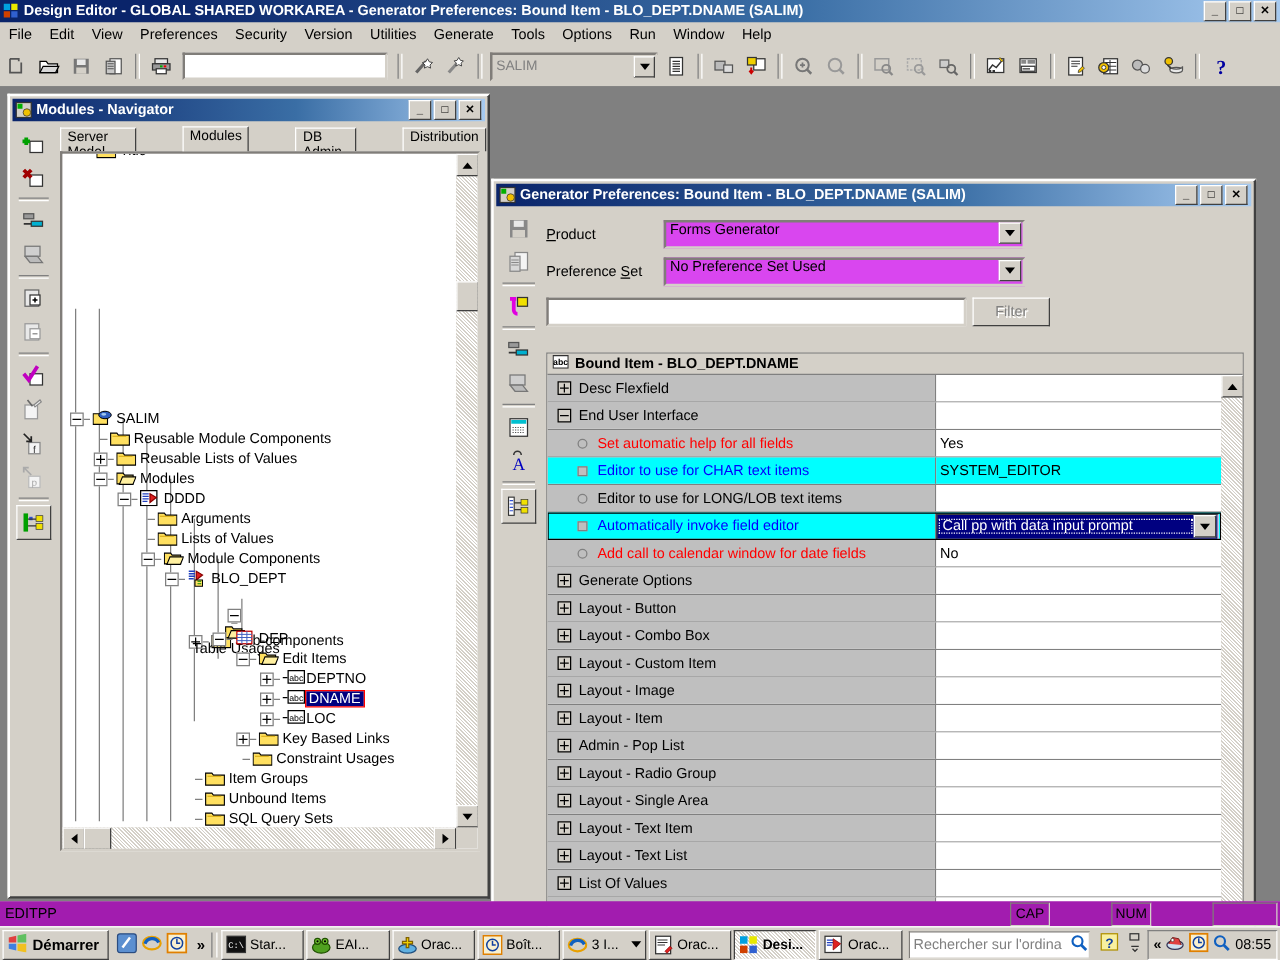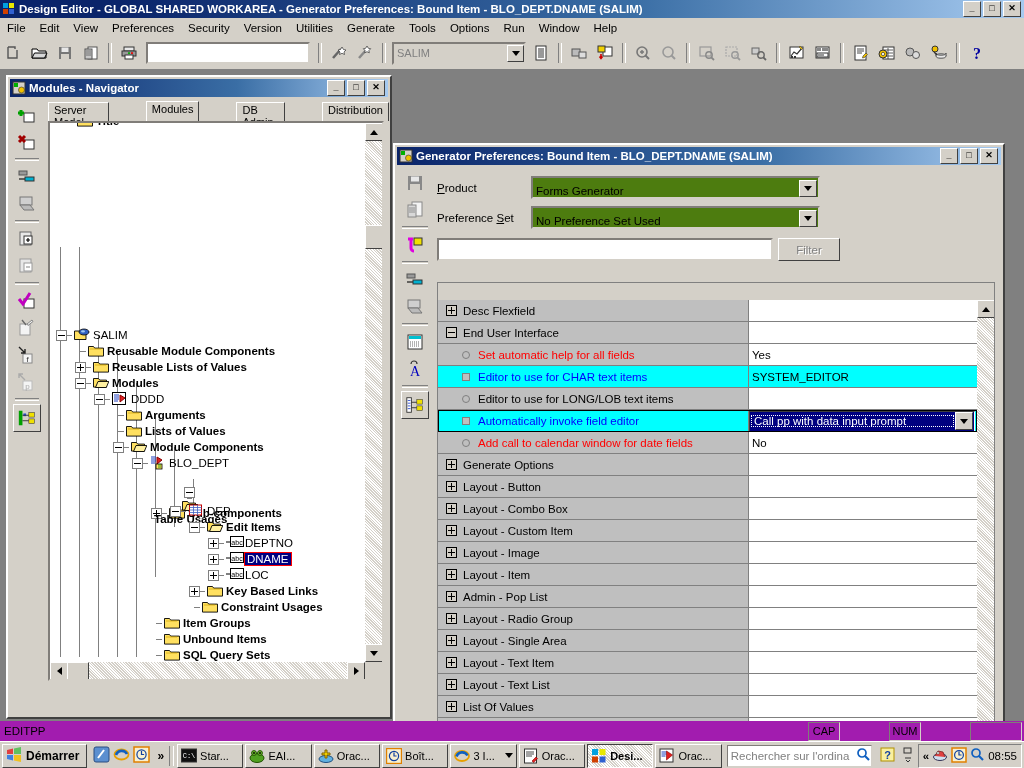--- a/index.html
+++ b/index.html
@@ -107,7 +107,7 @@
 
   .frow{display:flex;align-items:center;margin:7px 0 0 4px;}
   .flabel{width:94px;font-size:11.5px;}
-  .fcombo{width:285px;height:19px;background:#4d7c0f;border:2px inset #d4d0c8;display:flex;align-items:flex-end;}
+  .fcombo{width:285px;height:19px;background:#d946ef;border:2px inset #d4d0c8;display:flex;align-items:flex-start;}
   .fcombo .val{flex:1;padding-left:3px;font-size:11.5px;color:#000;}
   .fcombo .arw{width:16px;height:15px;margin-right:1px;background:#d4d0c8;
      border-top:1px solid #fff;border-left:1px solid #fff;border-right:1px solid #404040;border-bottom:1px solid #404040;

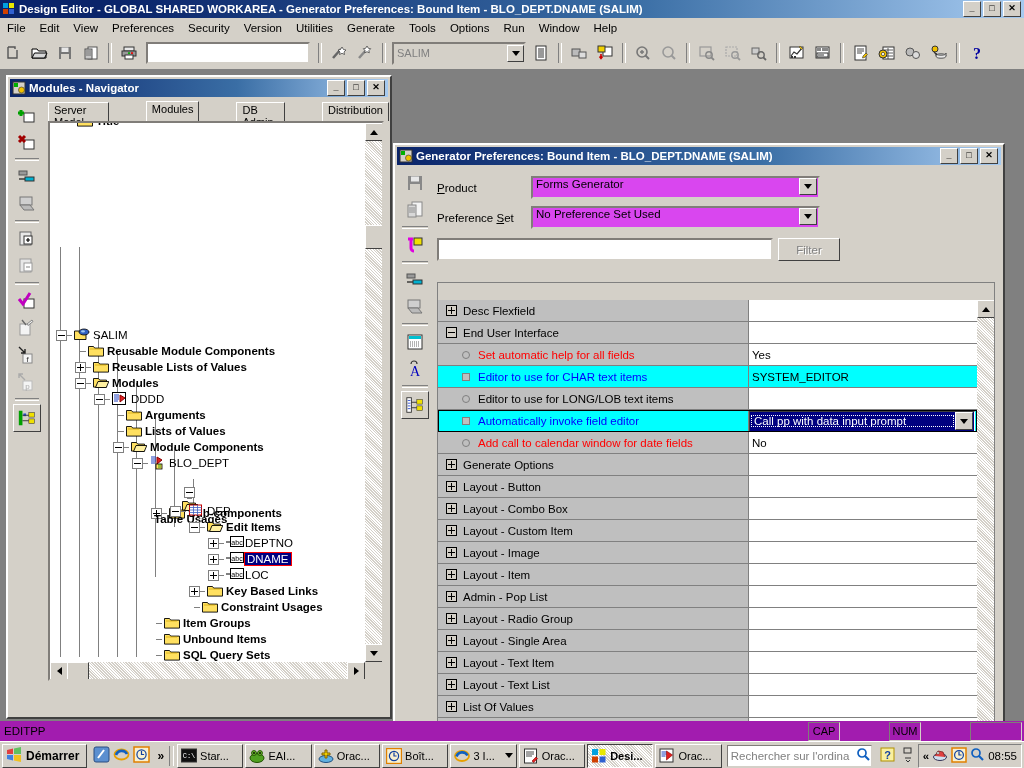--- a/index.html
+++ b/index.html
@@ -828,6 +828,15 @@
         </div>
 
         <div class="gridwrap">
+          <div class="gridhdr">
+            <span style="margin:0 5px 0 4px;">
+              <svg width="13" height="11" viewBox="0 0 13 11">
+                <rect x="0.5" y="0.5" width="12" height="10" fill="#fff" stroke="#333"></rect>
+                <text x="6.5" y="8" font-size="7" text-anchor="middle" font-family="Liberation Sans, sans-serif">abc</text>
+              </svg>
+            </span>
+            <span>Bound Item - BLO_DEPT.DNAME</span>
+          </div>
           <div class="gridscroll">
             <div class="gridinner" id="gridrows">
                 <div class="grow">

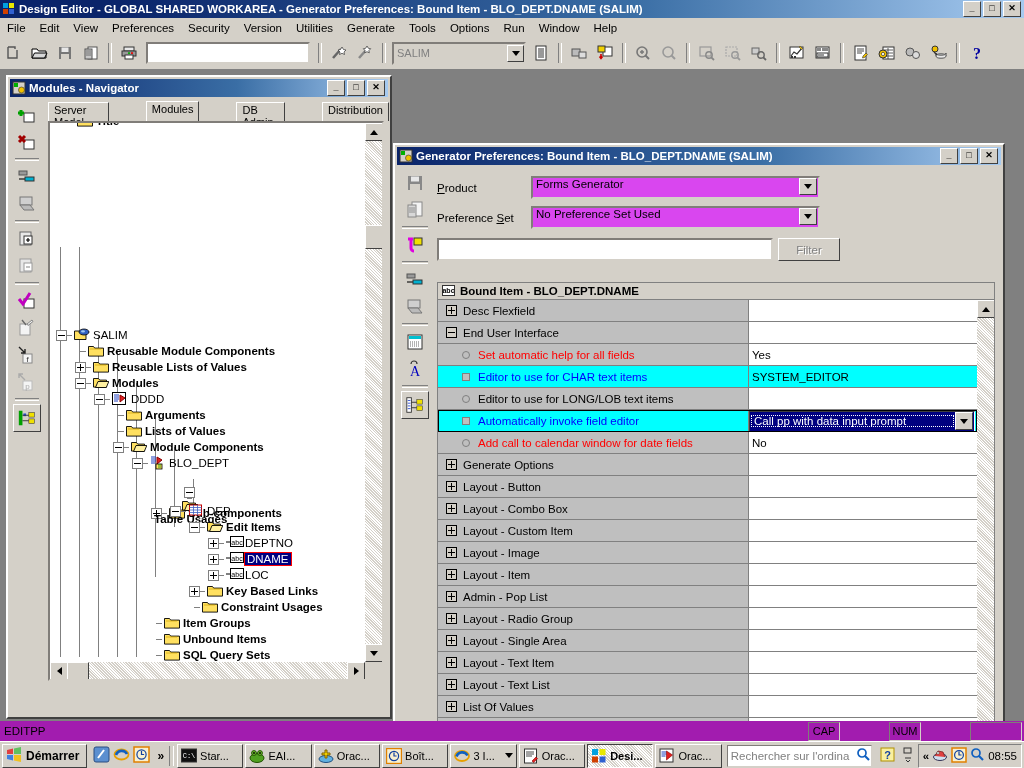--- a/index.html
+++ b/index.html
@@ -75,7 +75,7 @@
   .treecanvas{position:absolute;left:0;top:0;right:17px;bottom:17px;overflow:hidden;background:#fff;}
   .trow{position:absolute;height:16px;display:flex;align-items:center;white-space:nowrap;font-size:11.5px;}
   .trow .lbl{padding-left:3px;}
-  .trow .lbl.b{font-weight:bold;}
+  .trow .lbl.b{font-weight:normal;}
   .trow .lbl.sel{background:#000080;color:#fff;outline:1px solid #ff0000;padding:0 2px;margin-left:3px;}
   .plus{width:9px;height:9px;background:#fff;border:1px solid #808080;position:relative;flex:0 0 auto;}
   .plus:before{content:"";position:absolute;left:1px;top:4px;width:7px;height:1px;background:#000;}

